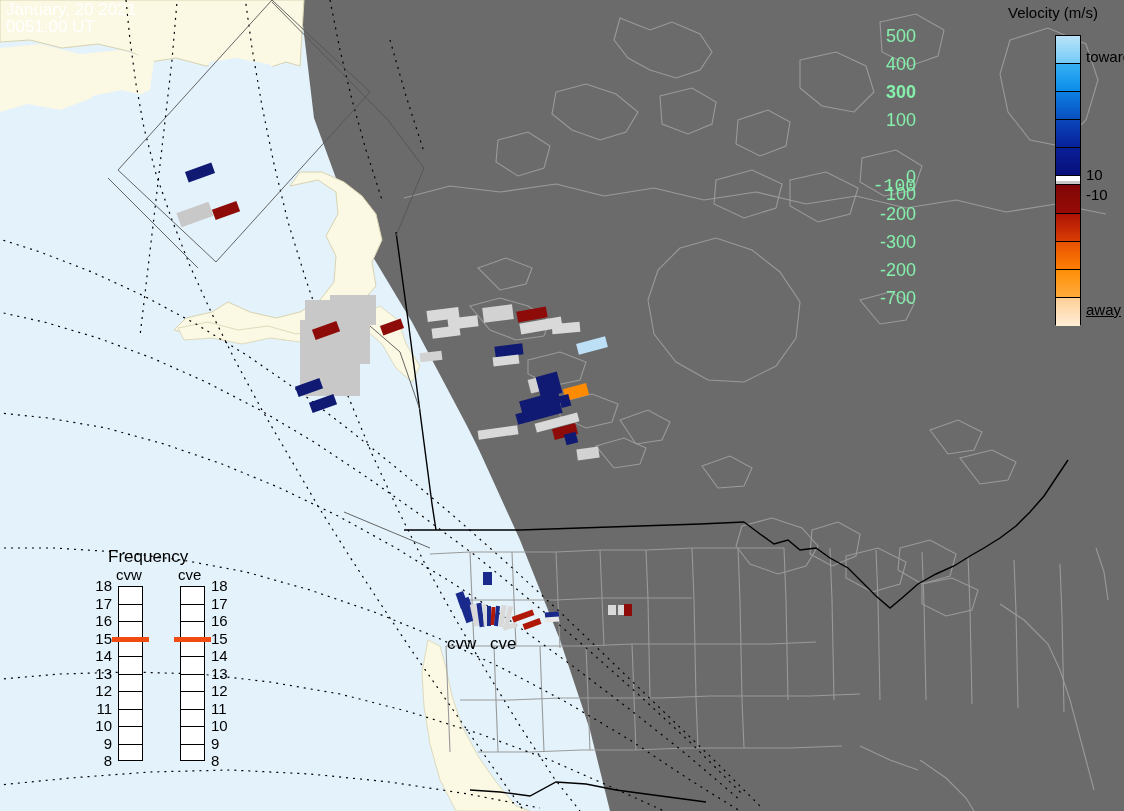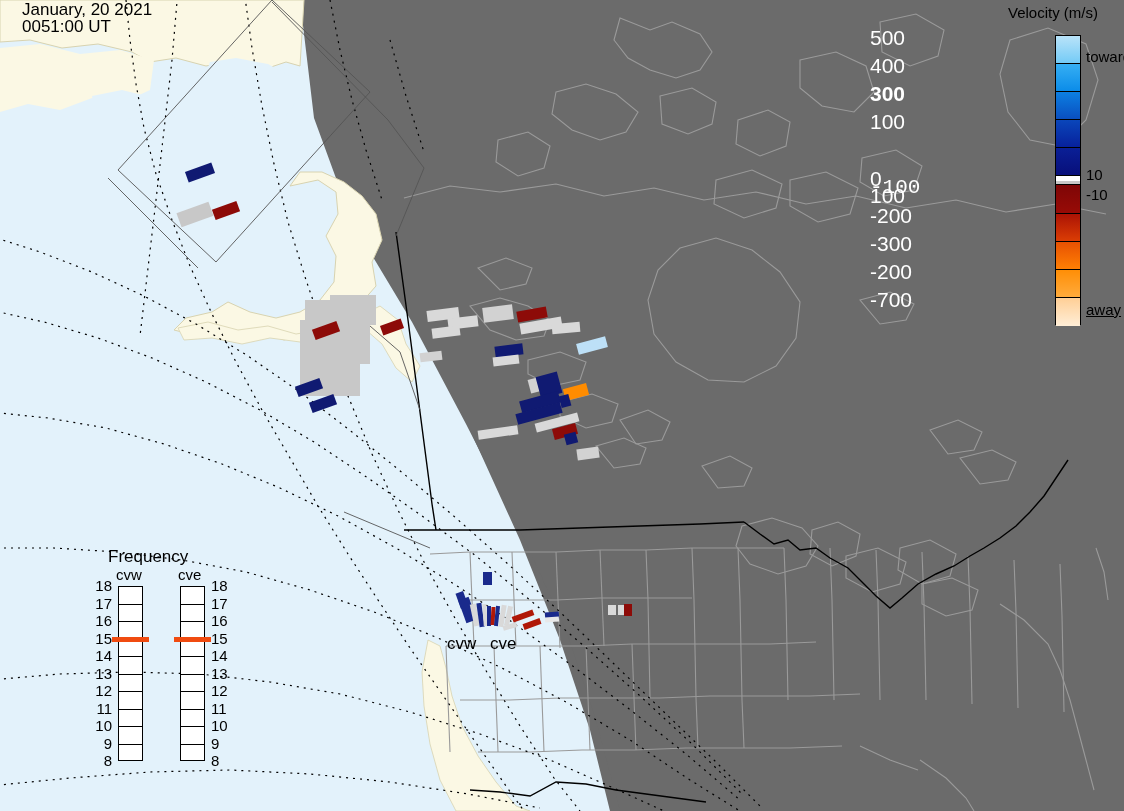--- a/index.html
+++ b/index.html
@@ -21,8 +21,8 @@
   }
   
   #title-block {
-    position: absolute; left: 22px; top: 1px;
-    color: #000000; line-height: 17px;
+    position: absolute; left: 6px; top: 1px;
+    color: #ffffff; line-height: 17px;
     font-size: 17px;
     letter-spacing: 0px;
     z-index: 40;

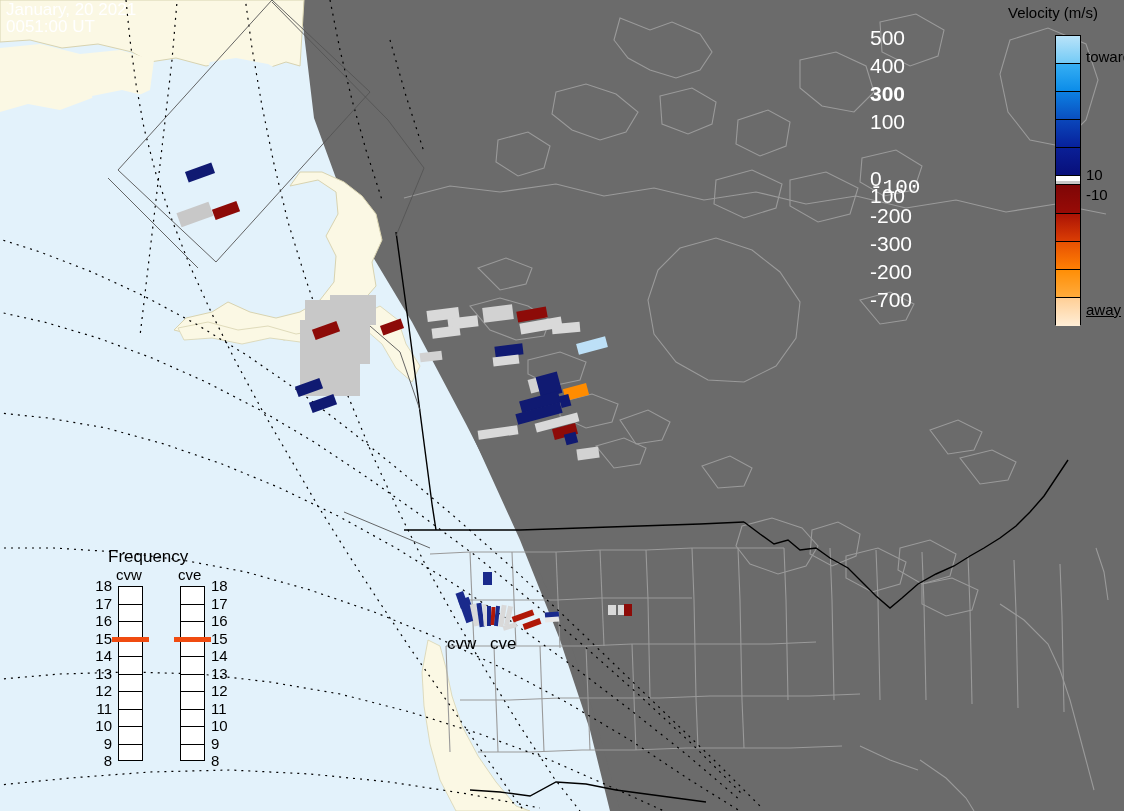--- a/index.html
+++ b/index.html
@@ -60,8 +60,9 @@
     position: absolute;
     right: 92px;
     width: 46px;
-    font-size: 21px;
-    color: #ffffff;
+    text-align: right;
+    font-size: 18px;
+    color: #86efac;
     white-space: nowrap;
   }
   .cb-side {

